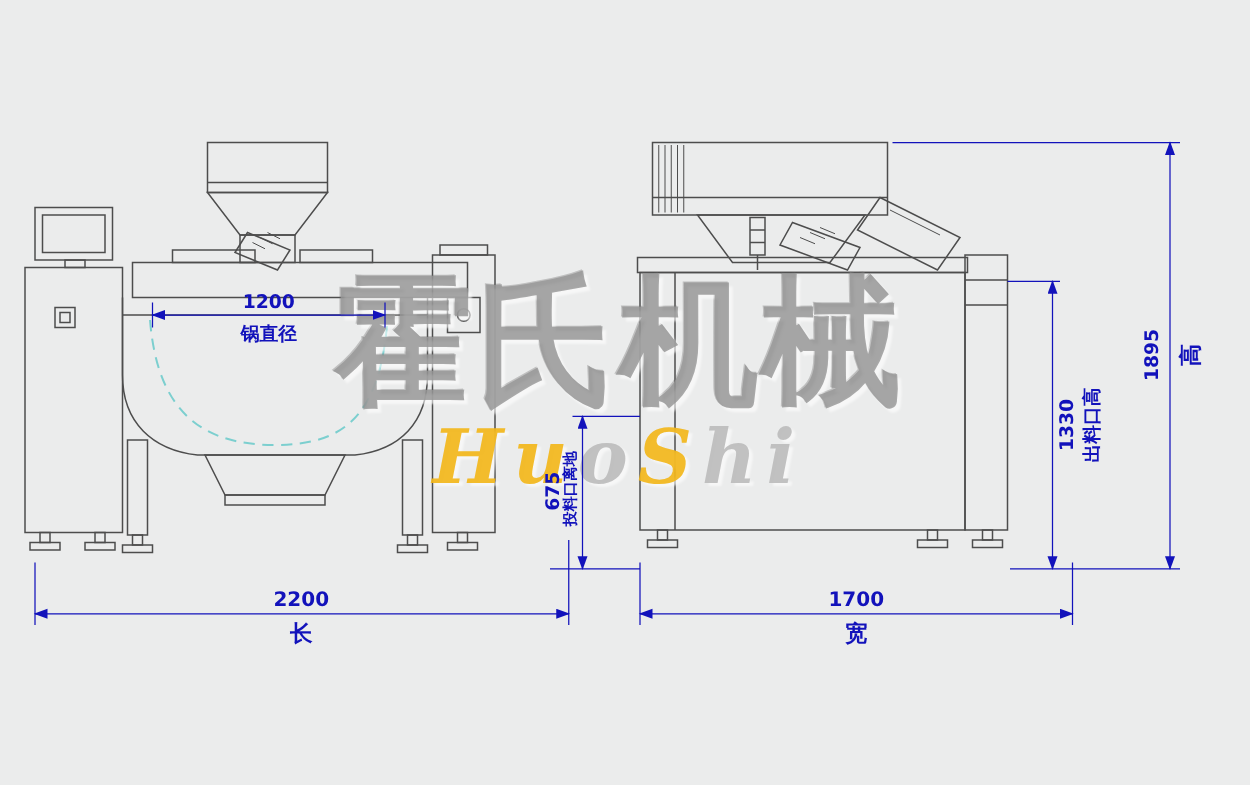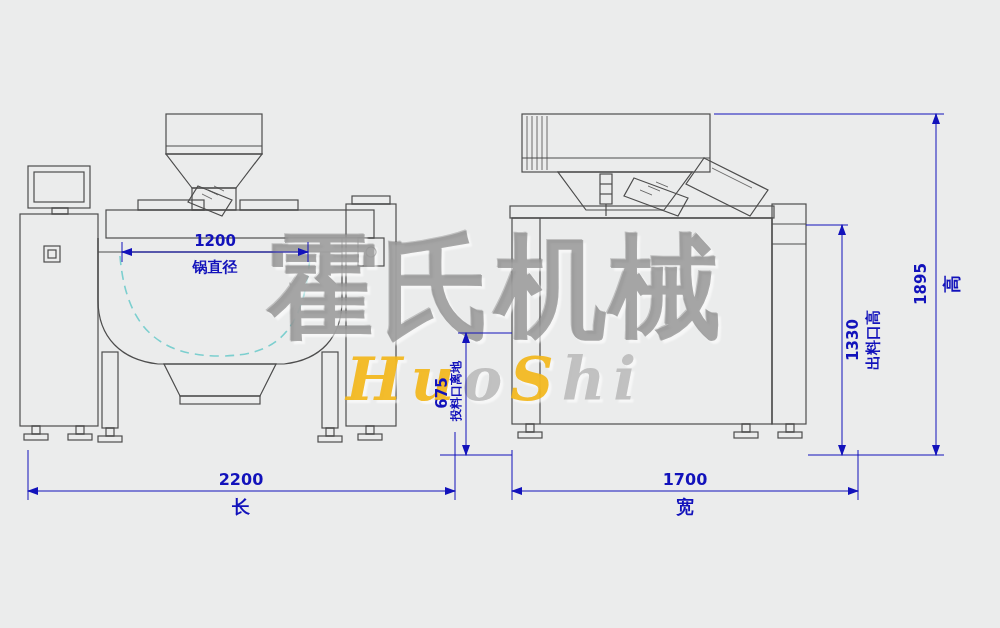--- a/index.html
+++ b/index.html
@@ -8,7 +8,7 @@
   #stage svg{position:absolute;left:0;top:0;}
   #art{z-index:1;}
   #dims{z-index:3;pointer-events:none;}
-  .wm{position:absolute;z-index:2;left:225px;top:231px;width:540px;text-align:center;pointer-events:none;}
+  .wm{position:absolute;z-index:2;left:225px;top:218px;width:540px;text-align:center;pointer-events:none;}
   .wm-cn{font-family:"DejaVu Sans",sans-serif;font-weight:900;font-size:112px;line-height:1.0;
          letter-spacing:2px;color:rgba(150,150,150,0.82);
          text-shadow:3px 3px 2px rgba(255,255,255,0.6), -1px -1px 0 rgba(110,110,110,0.35);}

